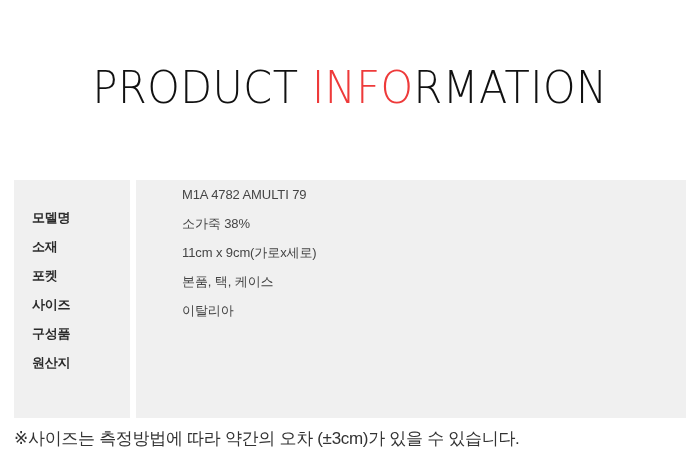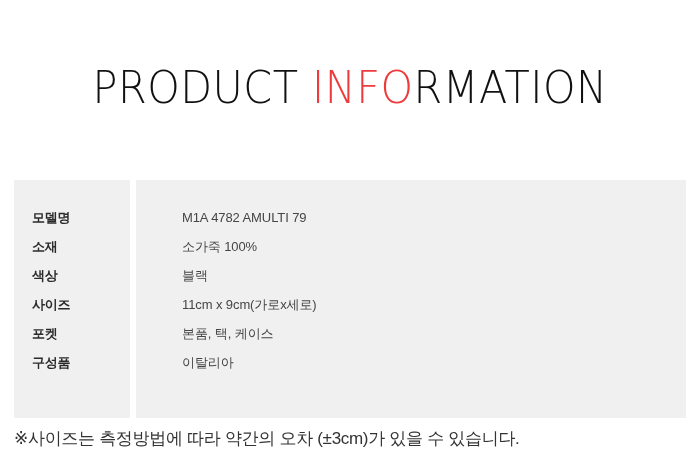--- a/index.html
+++ b/index.html
@@ -69,7 +69,6 @@
     background: #f0f0f0;
     display: flex;
     flex-direction: column;
-    padding-top: 23px;
     box-sizing: border-box;
   }
   .cell {

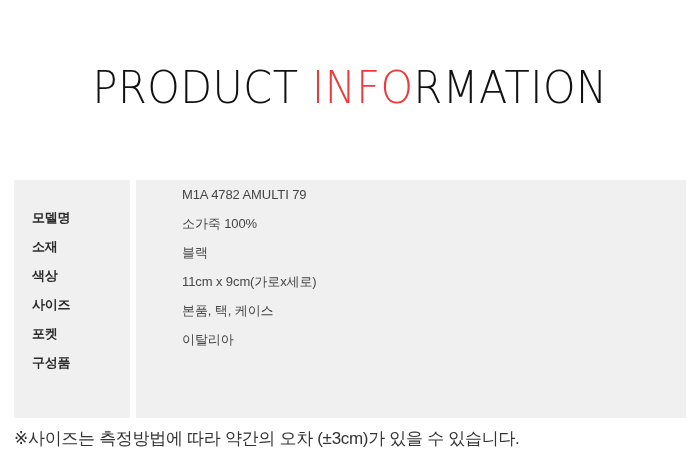--- a/index.html
+++ b/index.html
@@ -127,7 +127,7 @@
 
   <div class="spec-col-values">
     <div class="cell cell-value">M1A 4782 AMULTI 79</div>
-    <div class="cell cell-value">소가죽 100%</div>
+    <div class="cell cell-value">소가죽 38%</div>
     <div class="cell cell-value">블랙</div>
     <div class="cell cell-value">11cm x 9cm(가로x세로)</div>
     <div class="cell cell-value">본품, 택, 케이스</div>

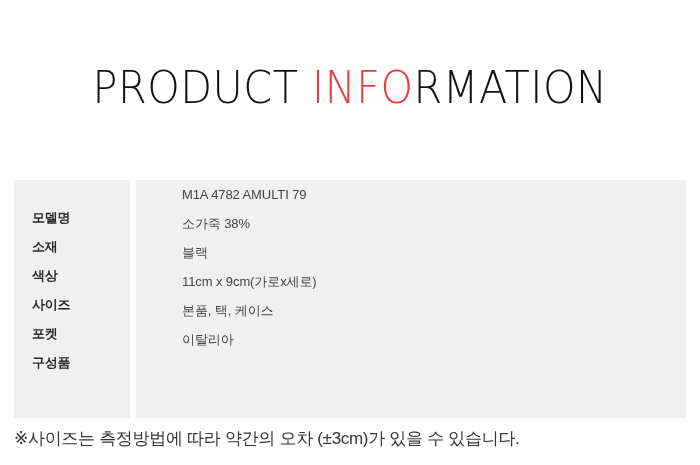--- a/index.html
+++ b/index.html
@@ -128,7 +128,6 @@
   <div class="spec-col-values">
     <div class="cell cell-value">M1A 4782 AMULTI 79</div>
     <div class="cell cell-value">소가죽 38%</div>
-    <div class="cell cell-value">블랙</div>
     <div class="cell cell-value">11cm x 9cm(가로x세로)</div>
     <div class="cell cell-value">본품, 택, 케이스</div>
     <div class="cell cell-value">이탈리아</div>

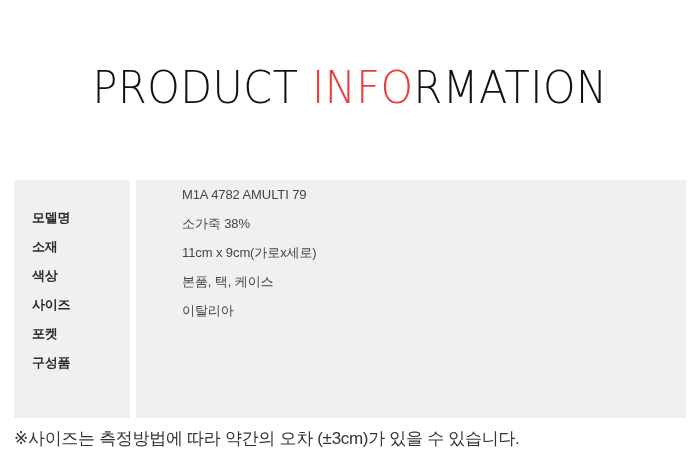--- a/index.html
+++ b/index.html
@@ -117,7 +117,6 @@
   <div class="spec-col-labels">
     <div class="cell cell-label">모델명</div>
     <div class="cell cell-label">소재</div>
-    <div class="cell cell-label">색상</div>
     <div class="cell cell-label">사이즈</div>
     <div class="cell cell-label">포켓</div>
     <div class="cell cell-label">구성품</div>

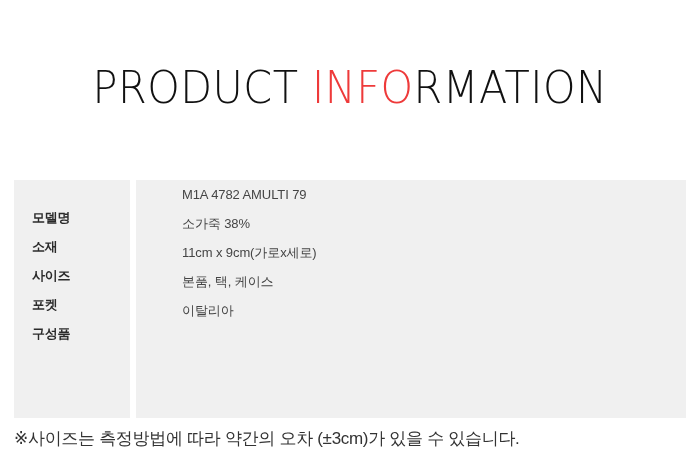--- a/index.html
+++ b/index.html
@@ -117,8 +117,8 @@
   <div class="spec-col-labels">
     <div class="cell cell-label">모델명</div>
     <div class="cell cell-label">소재</div>
+    <div class="cell cell-label">포켓</div>
     <div class="cell cell-label">사이즈</div>
-    <div class="cell cell-label">포켓</div>
     <div class="cell cell-label">구성품</div>
   </div>
 

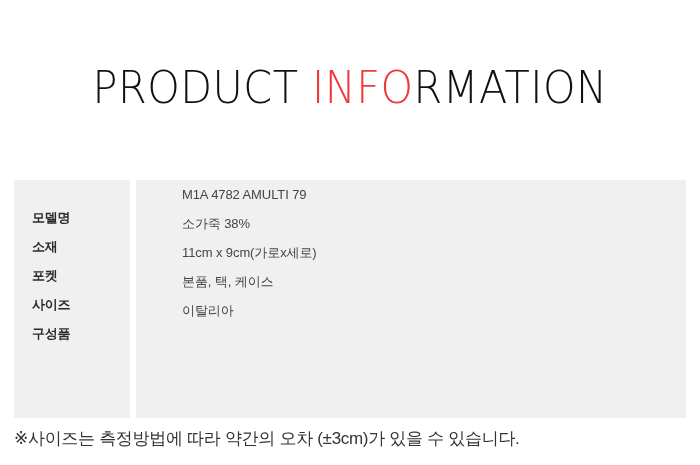--- a/index.html
+++ b/index.html
@@ -120,6 +120,7 @@
     <div class="cell cell-label">포켓</div>
     <div class="cell cell-label">사이즈</div>
     <div class="cell cell-label">구성품</div>
+    <div class="cell cell-label">원산지</div>
   </div>
 
   <div class="spec-col-gap"></div>

